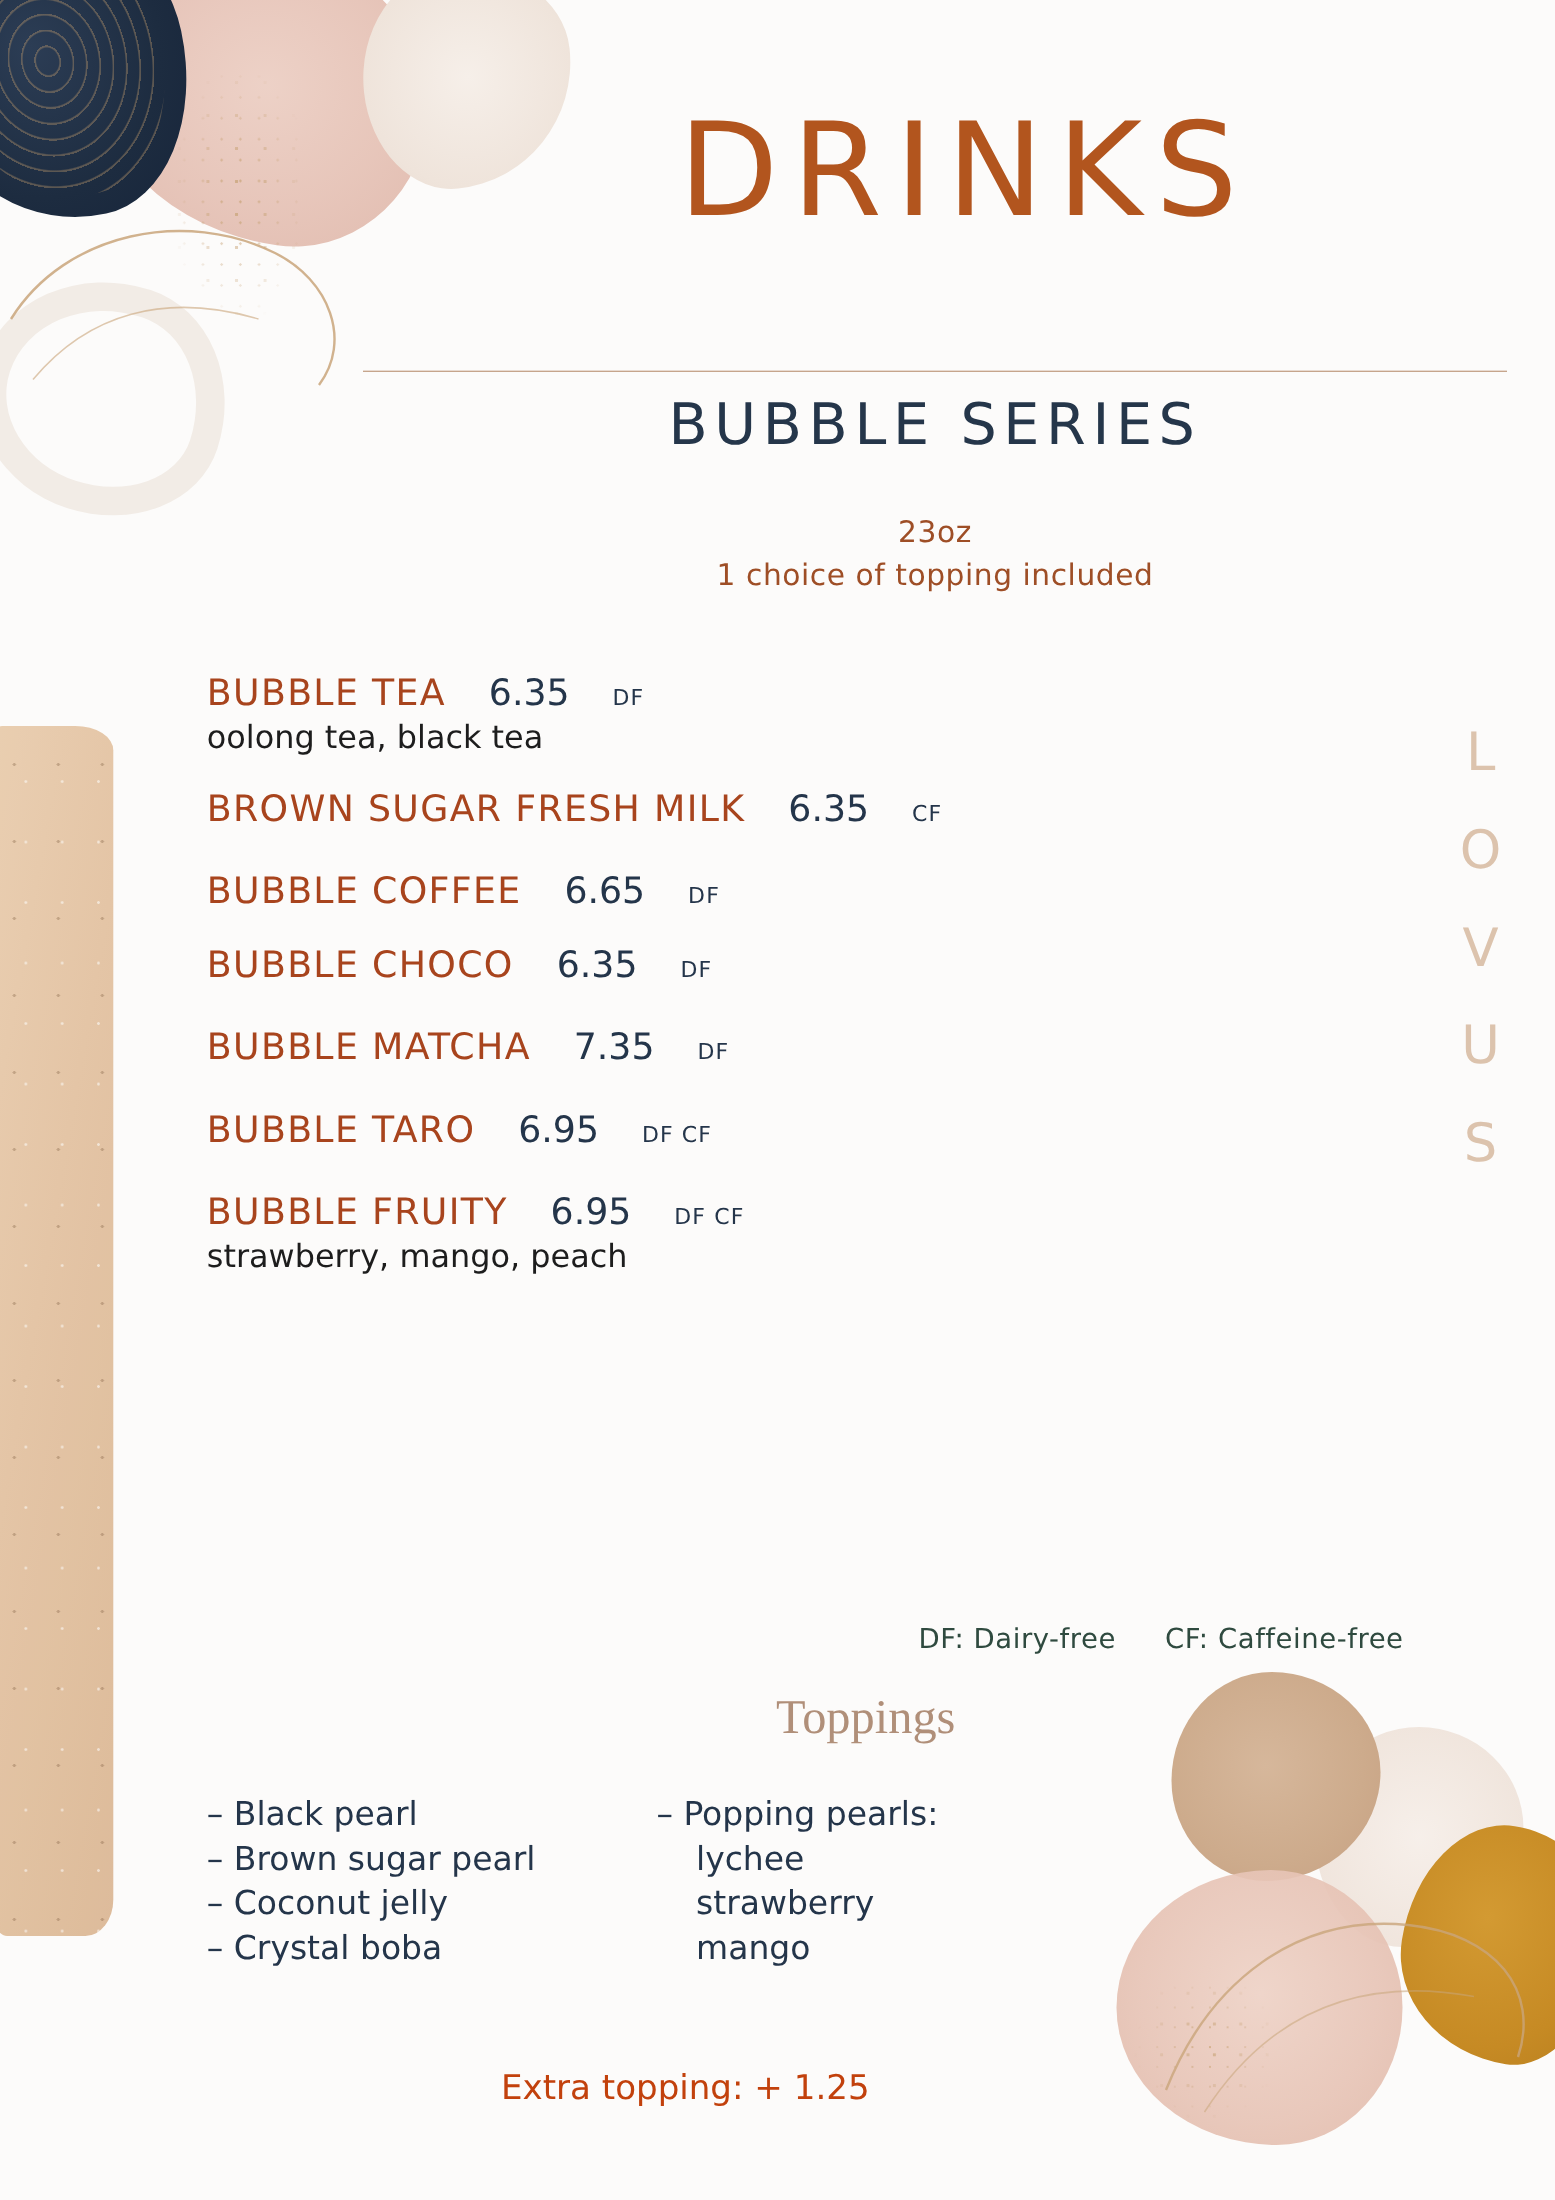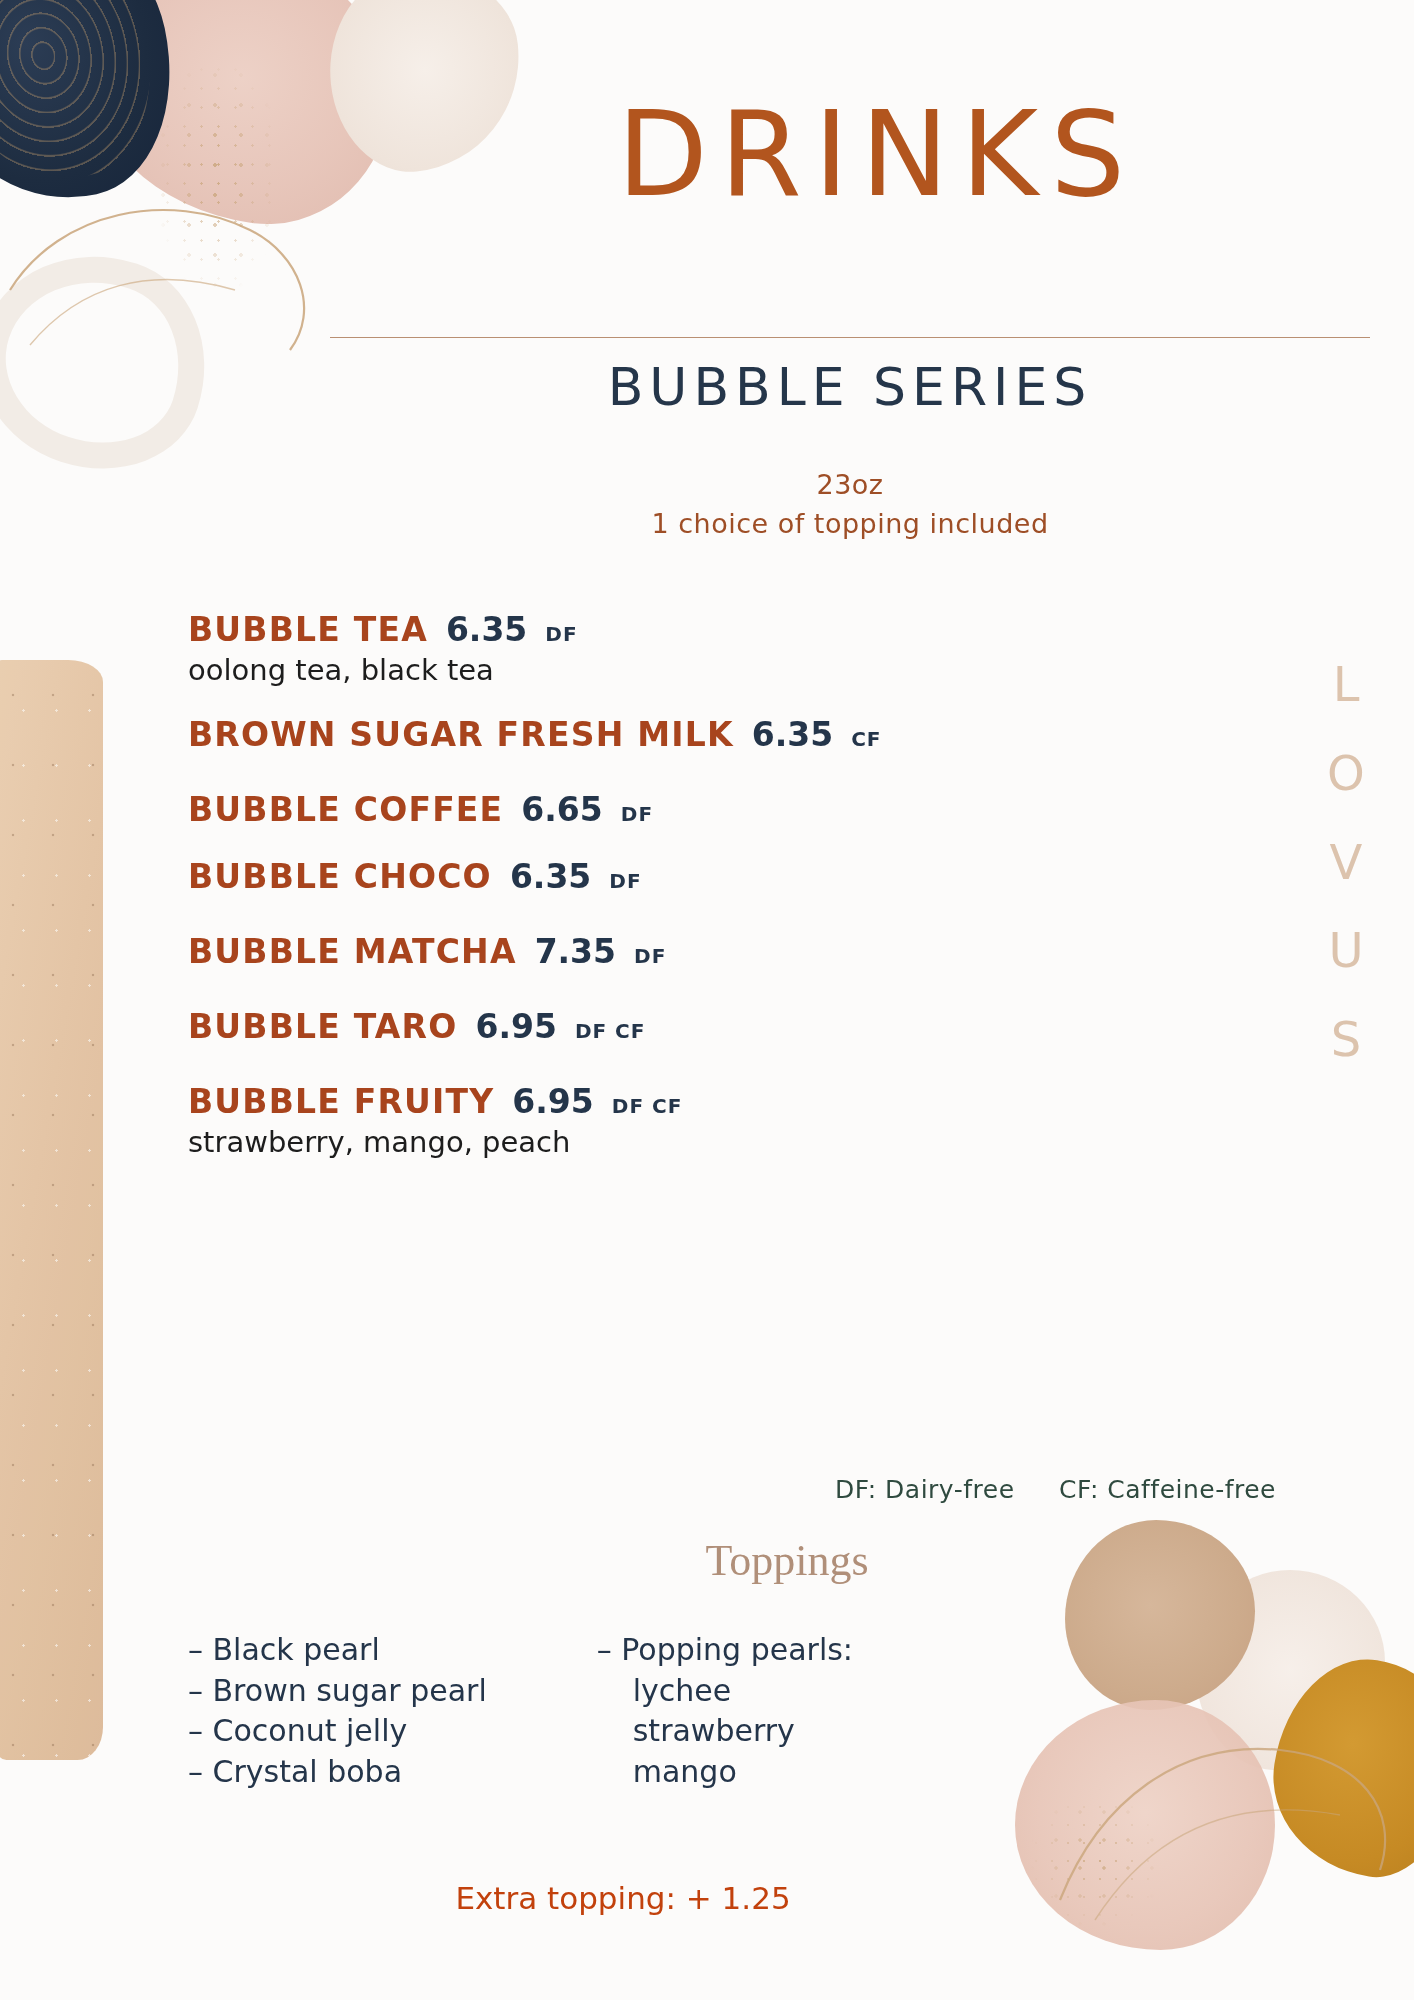--- a/index.html
+++ b/index.html
@@ -186,8 +186,7 @@
   .item-line {
     display: flex;
     align-items: baseline;
-    gap: 18px;
-    font-weight: bold;
+    gap: 39px;
   }
   .item-name {
     color: #a8441d;

